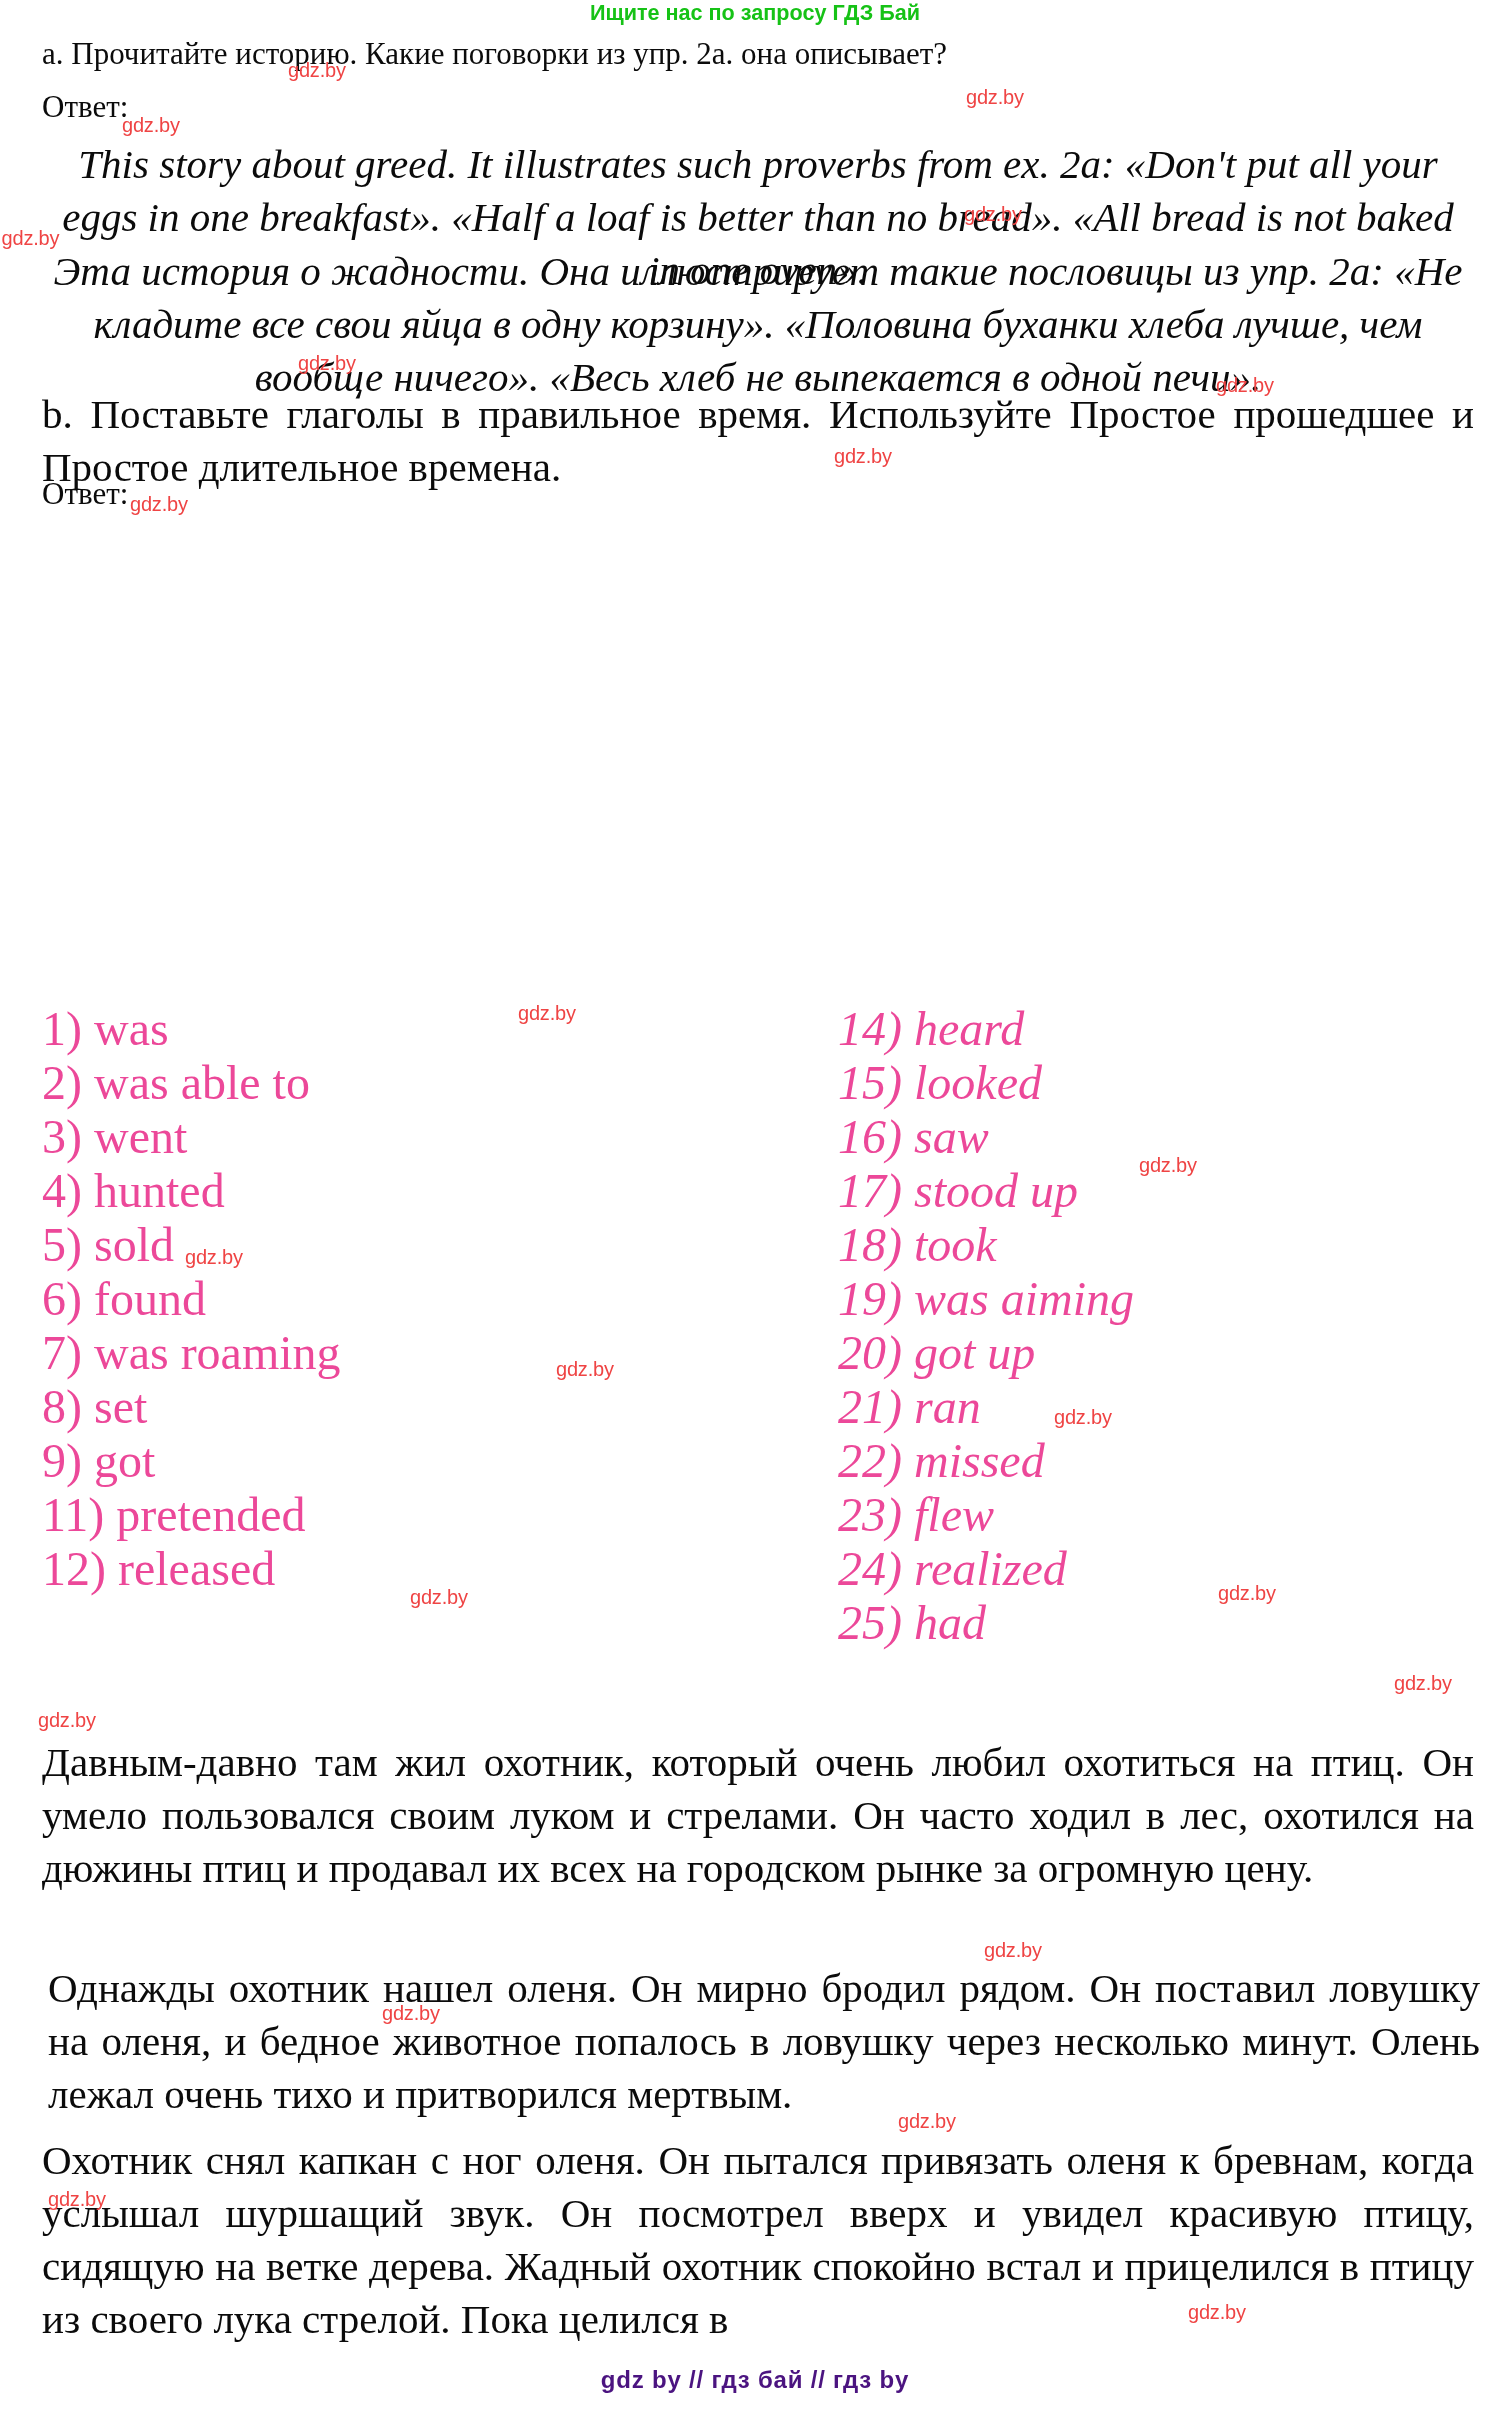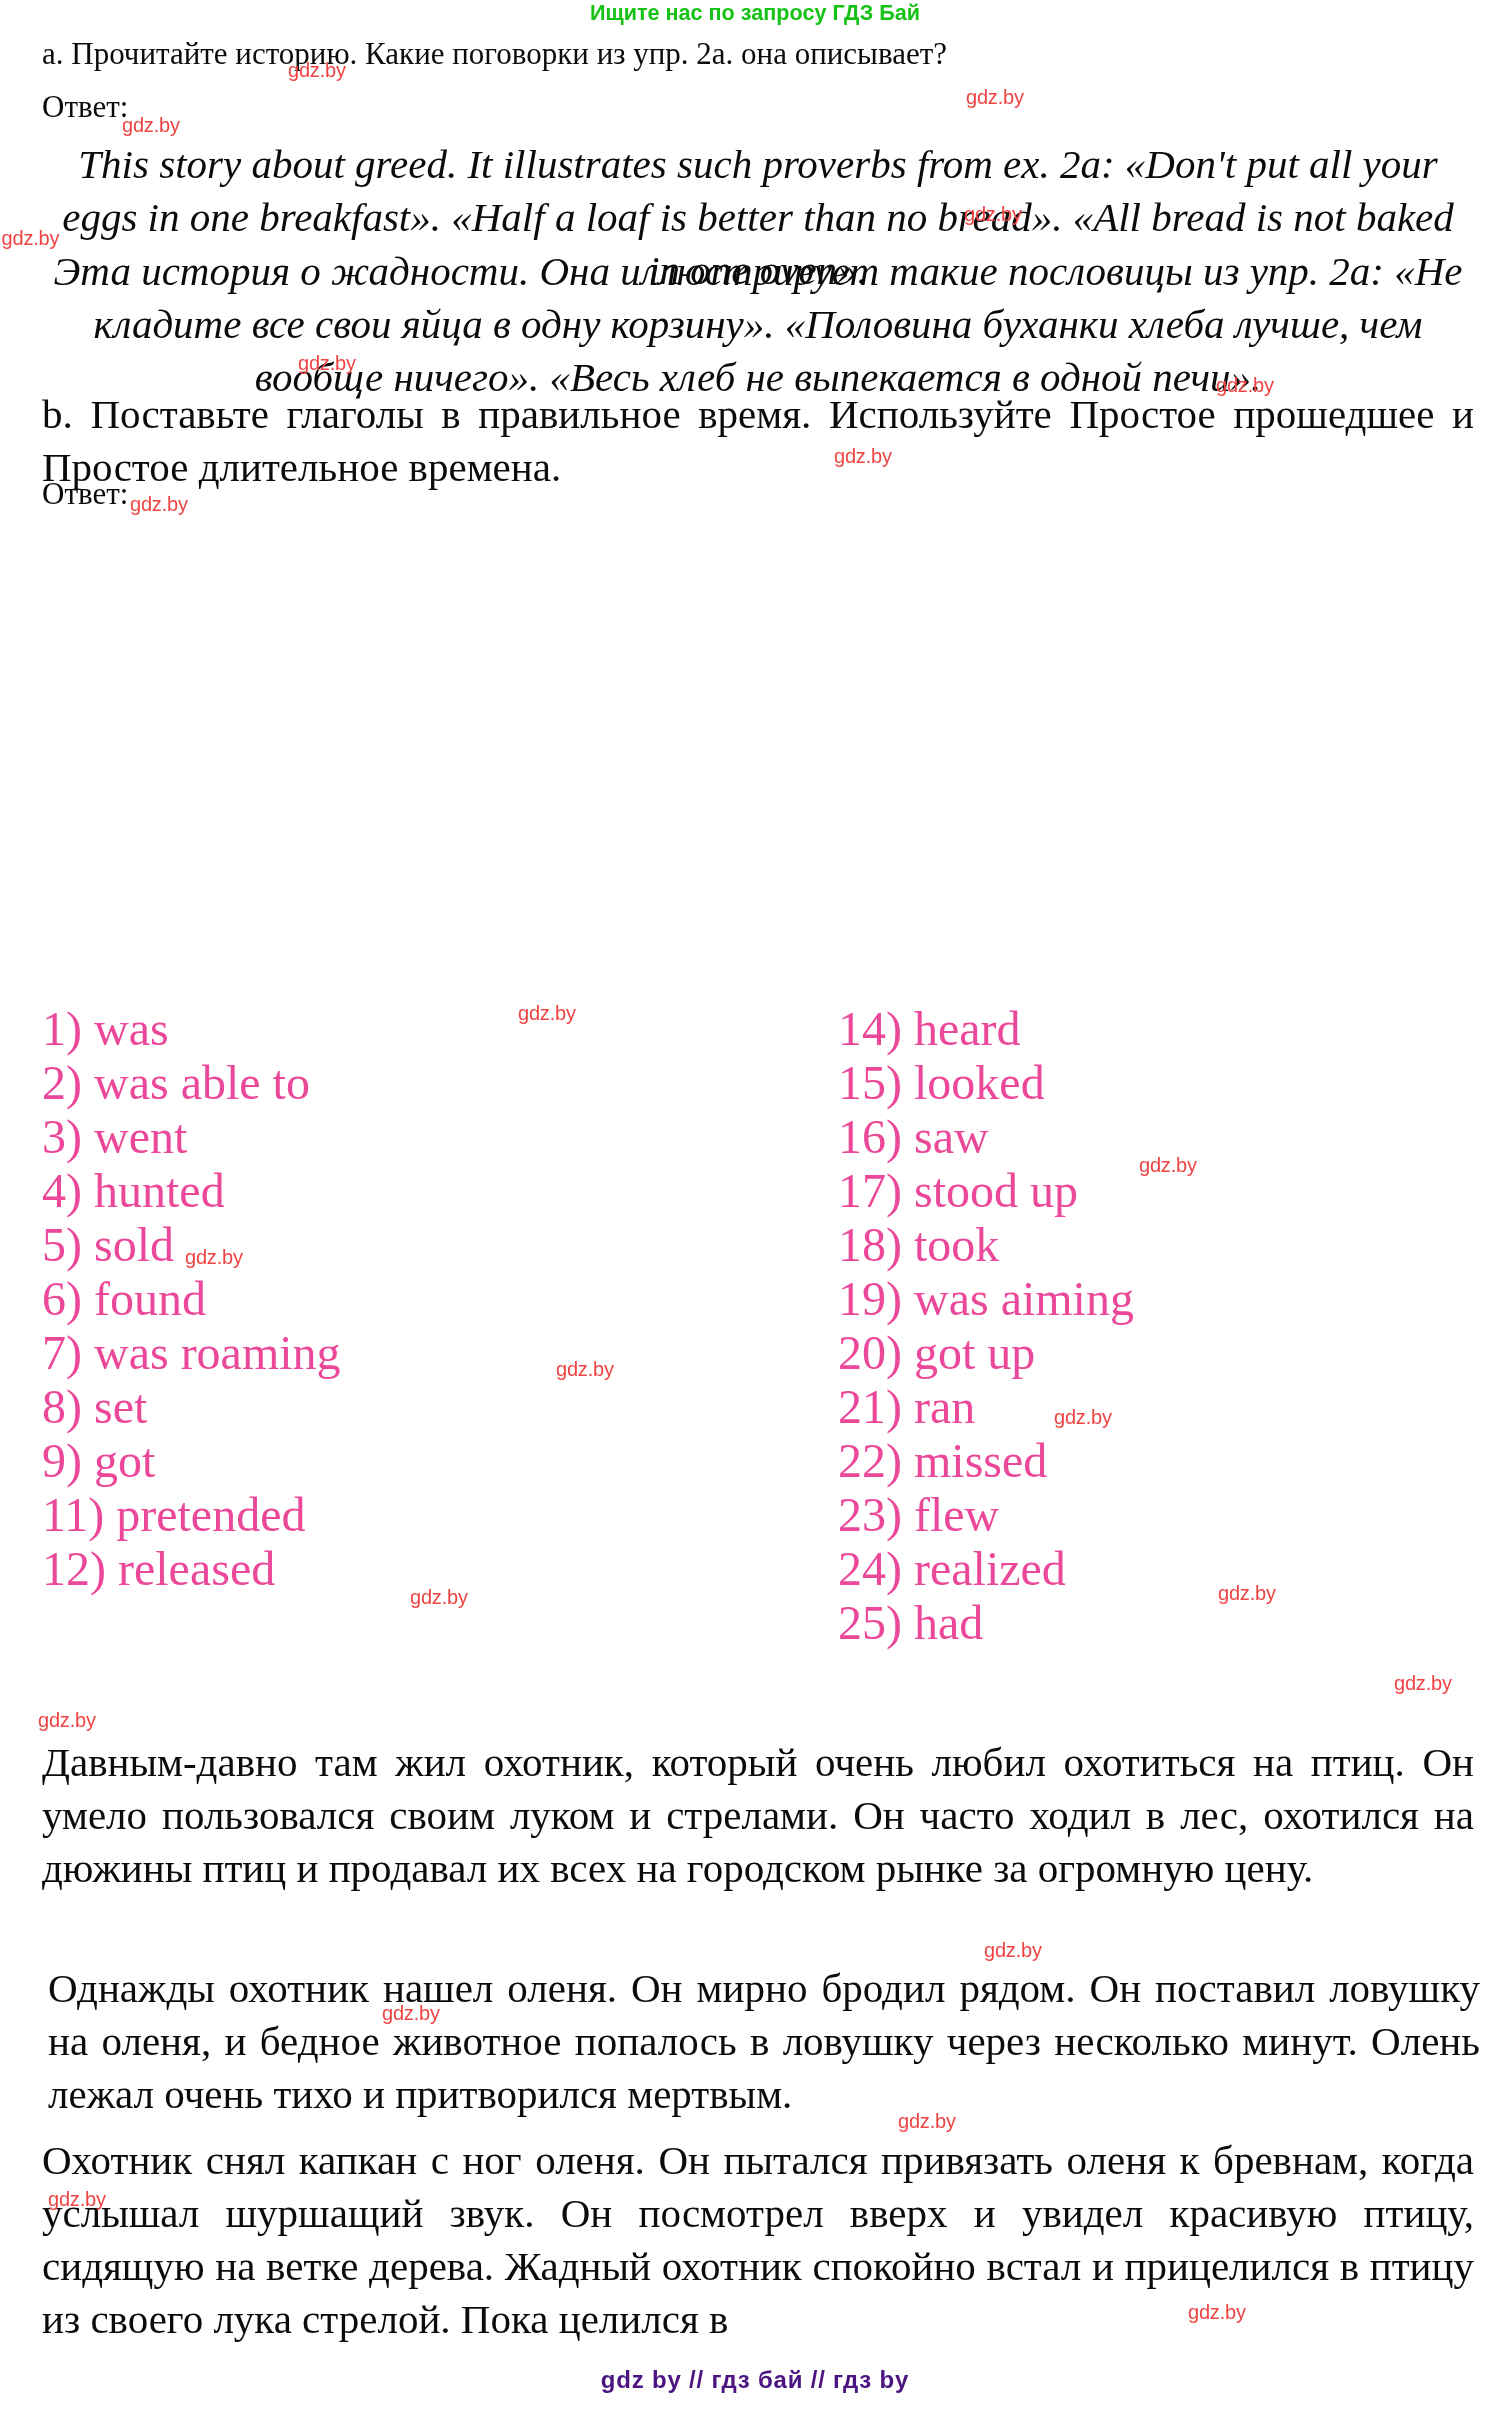--- a/index.html
+++ b/index.html
@@ -89,7 +89,7 @@
     top: 0;
   }
   .col.left  { left: 0px;    width: 704px; }
-  .col.right { left: 796px;  width: 636px; }
+  .col.right { left: 796px;  width: 636px; font-style: italic; }
   .ans-item {
     font-size: 48px;
     line-height: 54px;

